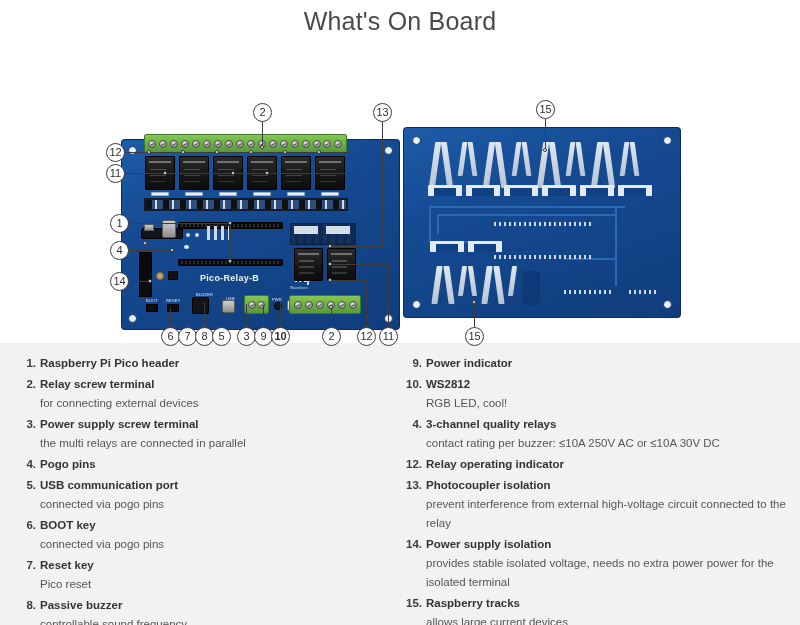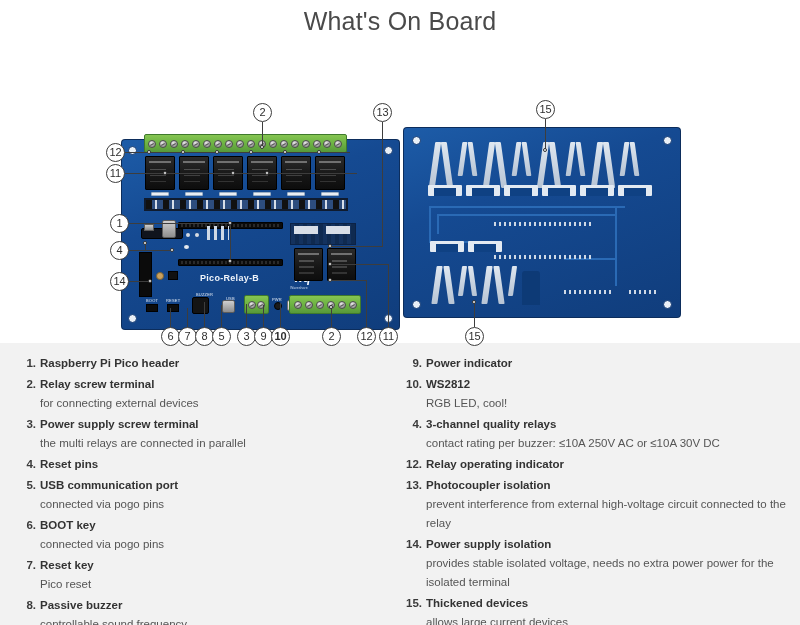--- a/index.html
+++ b/index.html
@@ -474,7 +474,7 @@
     <div class="feat">
       <div class="feat-num">4.</div>
       <div class="feat-body">
-        <div class="feat-title">Reset pins</div>
+        <div class="feat-title">Pogo pins</div>
       </div>
     </div>
     <div class="feat">

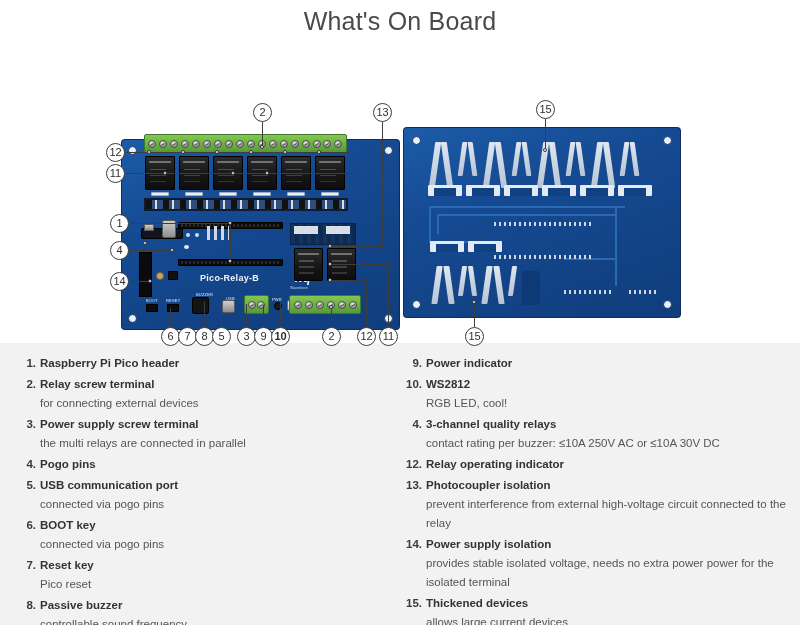--- a/index.html
+++ b/index.html
@@ -551,7 +551,7 @@
     <div class="feat">
       <div class="feat-num">15.</div>
       <div class="feat-body">
-        <div class="feat-title">Thickened devices</div>
+        <div class="feat-title">Raspberry tracks</div>
         <div class="feat-desc">allows large current devices</div>
       </div>
     </div>

